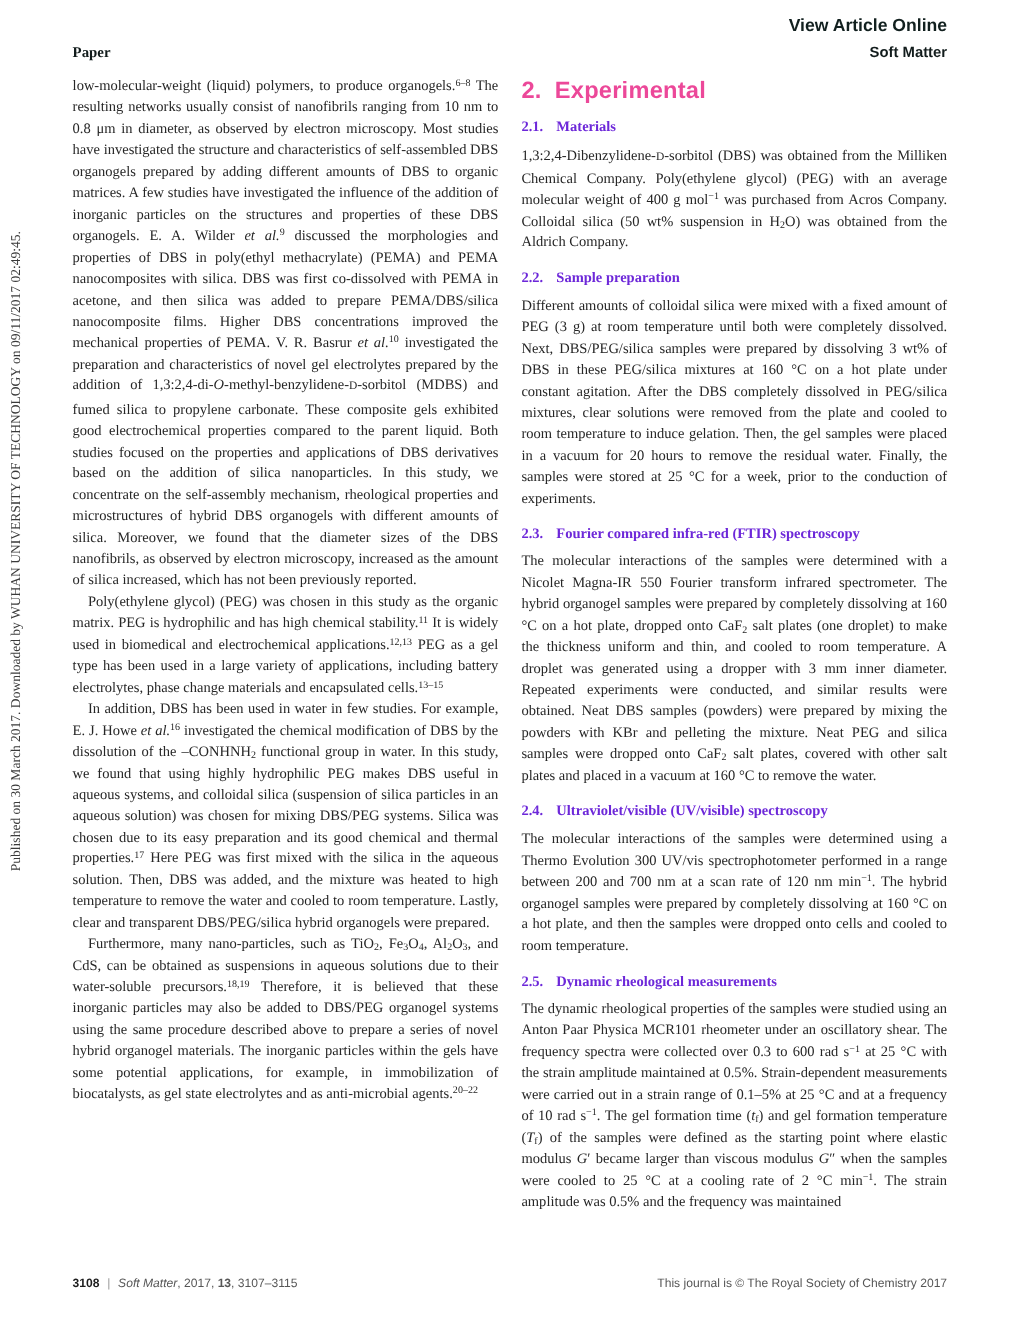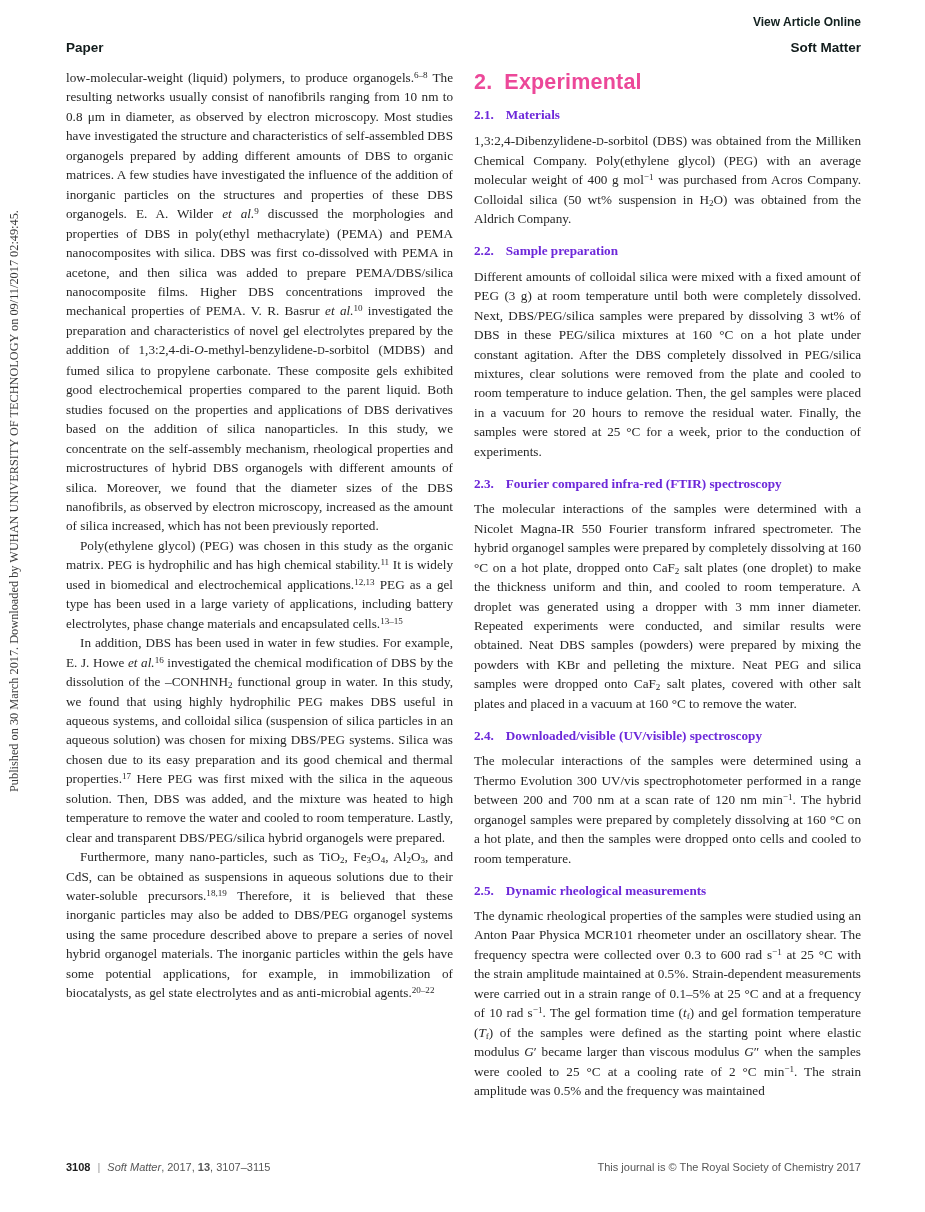--- a/index.html
+++ b/index.html
@@ -10,7 +10,7 @@
 
   
   .voa{position:absolute;top:15px;right:64px;font-family:"Liberation Sans",sans-serif;
-       font-weight:bold;font-size:12px;color:#12201f;text-decoration:none;cursor:pointer;}
+       font-weight:bold;font-size:16px;color:#12201f;text-decoration:none;cursor:pointer;}
   .hdr-left{position:absolute;top:40px;left:66px;font-family:Liberation Sans, sans-serif;
        font-weight:bold;font-size:13.5px;color:#121c1c;}
   .hdr-right{position:absolute;top:40px;right:64px;font-family:"Liberation Sans",sans-serif;

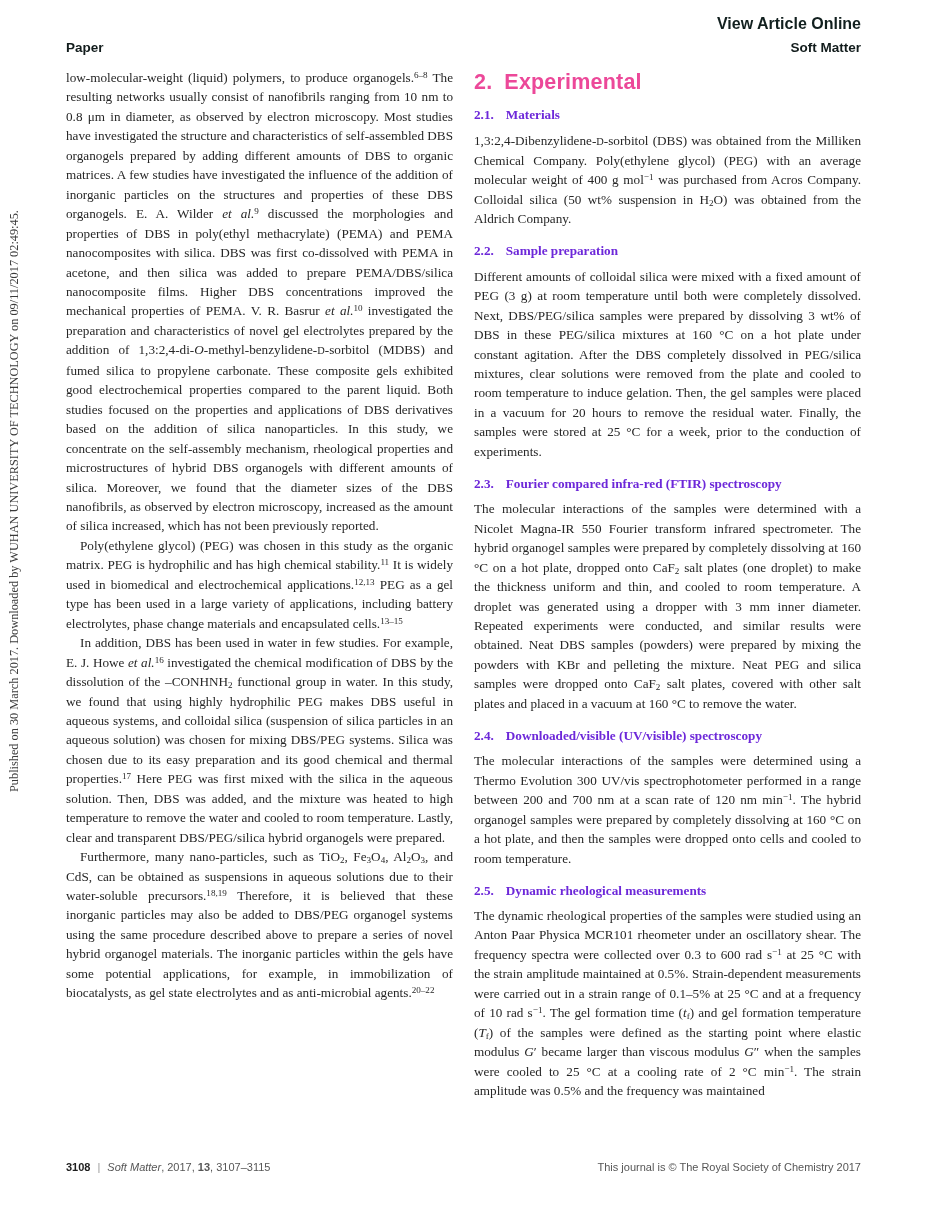--- a/index.html
+++ b/index.html
@@ -11,7 +11,7 @@
   
   .voa{position:absolute;top:15px;right:64px;font-family:"Liberation Sans",sans-serif;
        font-weight:bold;font-size:16px;color:#12201f;text-decoration:none;cursor:pointer;}
-  .hdr-left{position:absolute;top:40px;left:66px;font-family:Liberation Sans, sans-serif;
+  .hdr-left{position:absolute;top:40px;left:66px;font-family:Liberation Serif, serif;
        font-weight:bold;font-size:13.5px;color:#121c1c;}
   .hdr-right{position:absolute;top:40px;right:64px;font-family:"Liberation Sans",sans-serif;
        font-weight:bold;font-size:13.5px;color:#121c1c;}

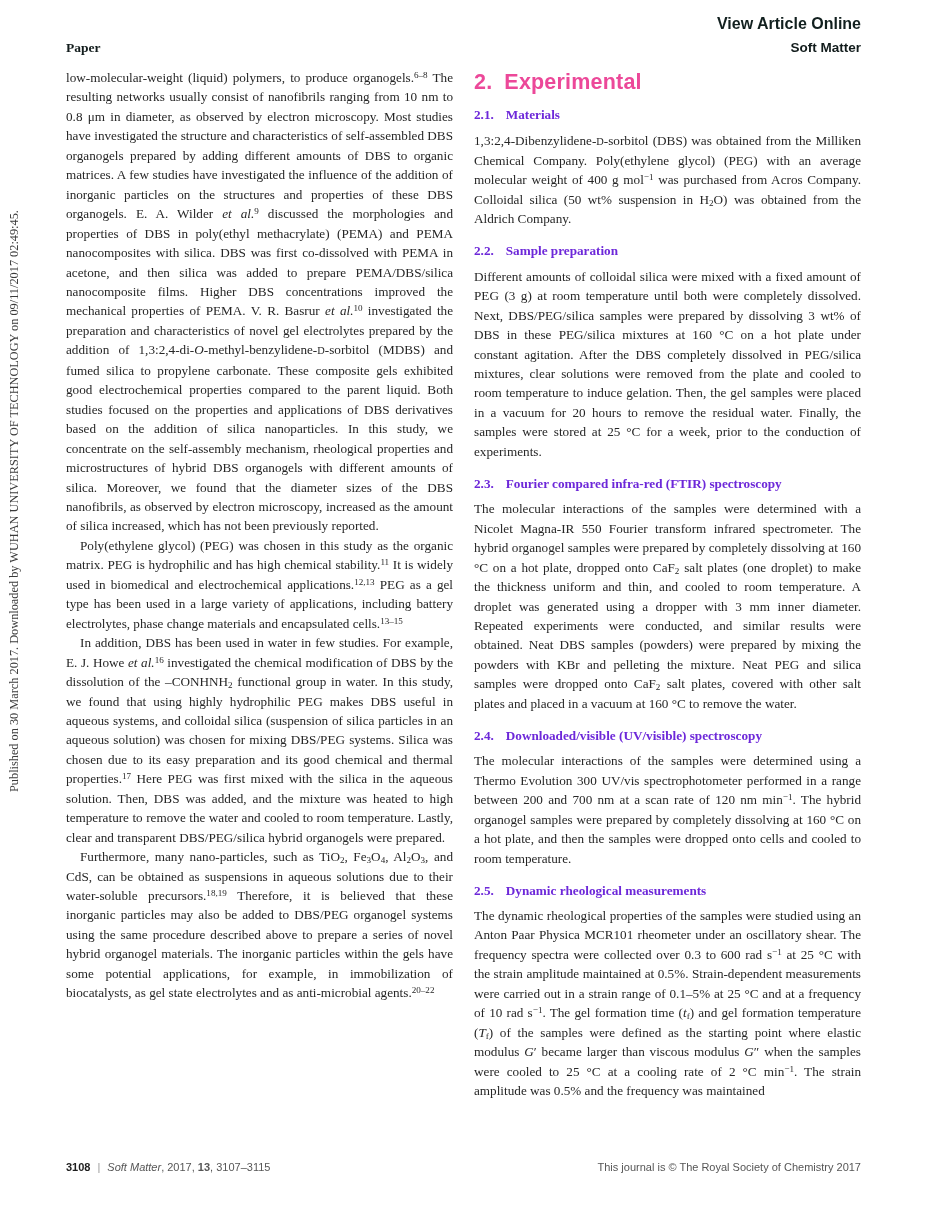--- a/index.html
+++ b/index.html
@@ -90,7 +90,7 @@
       <p class="sb">The molecular interactions of the samples were determined with a Nicolet Magna-IR 550 Fourier transform infrared spectrometer. The hybrid organogel samples were prepared by completely dissolving at 160 °C on a hot plate, dropped onto CaF<sub>2</sub> salt plates (one droplet) to make the thickness uniform and thin, and cooled to room temperature. A droplet was generated using a dropper with 3 mm inner diameter. Repeated experiments were conducted, and similar results were obtained. Neat DBS samples (powders) were prepared by mixing the powders with KBr and pelleting the mixture. Neat PEG and silica samples were dropped onto CaF<sub>2</sub> salt plates, covered with other salt plates and placed in a vacuum at 160 °C to remove the water.</p>
 
       <h3 class="sub">
-        <span class="num">2.4.</span><span>Downloaded/visible (UV/visible) spectroscopy</span>
+        <span class="num">2.4.</span><span>Ultraviolet/visible (UV/visible) spectroscopy</span>
       </h3>
       <p class="sb">The molecular interactions of the samples were determined using a Thermo Evolution 300 UV/vis spectrophotometer performed in a range between 200 and 700 nm at a scan rate of 120 nm min<sup>−1</sup>. The hybrid organogel samples were prepared by completely dissolving at 160 °C on a hot plate, and then the samples were dropped onto cells and cooled to room temperature.</p>
 

